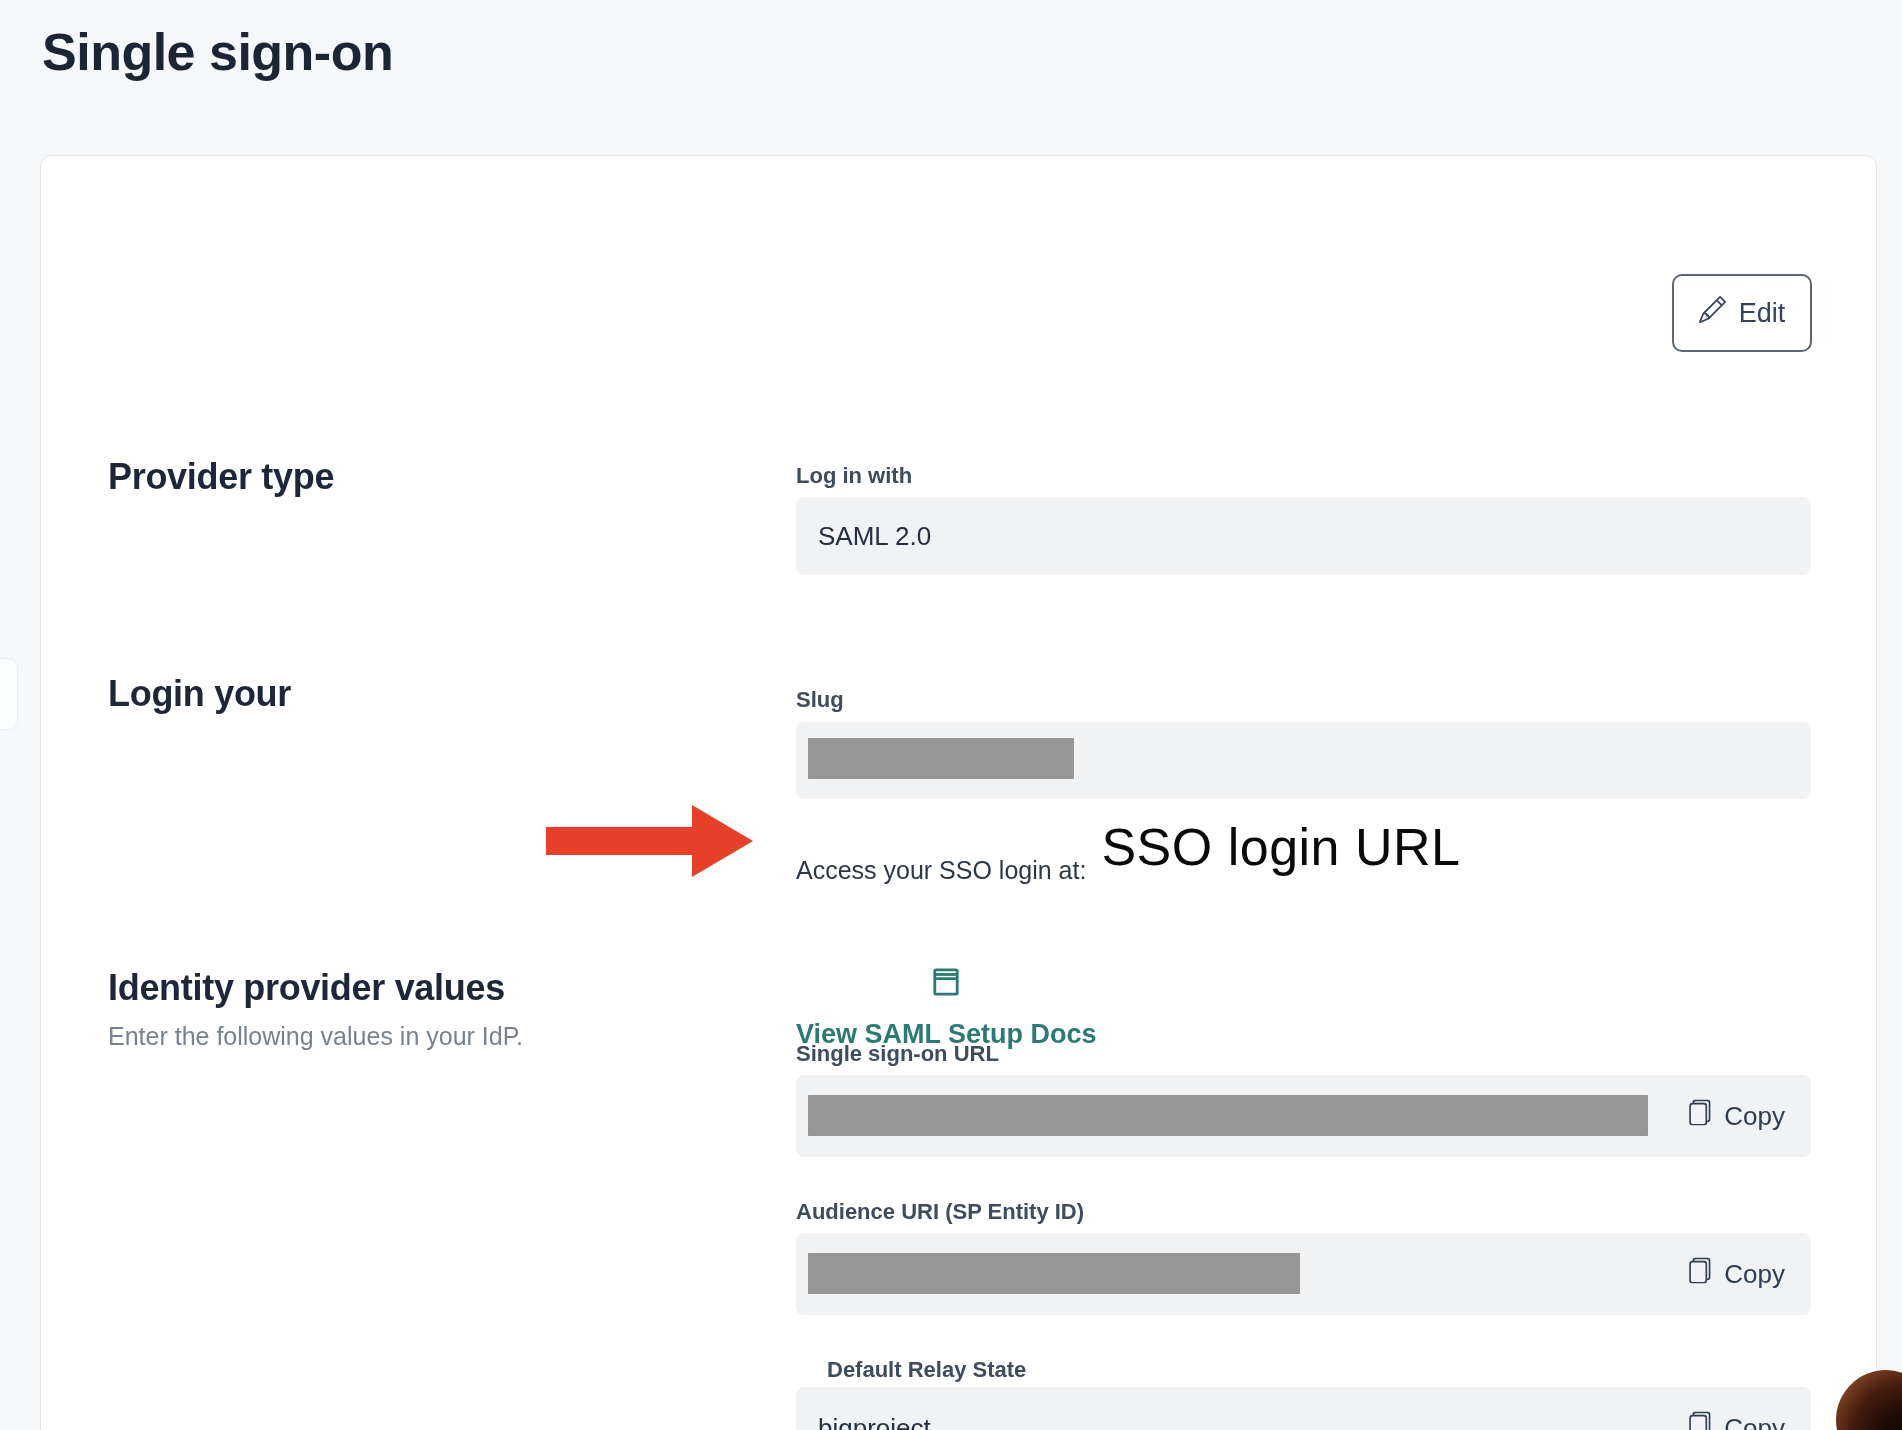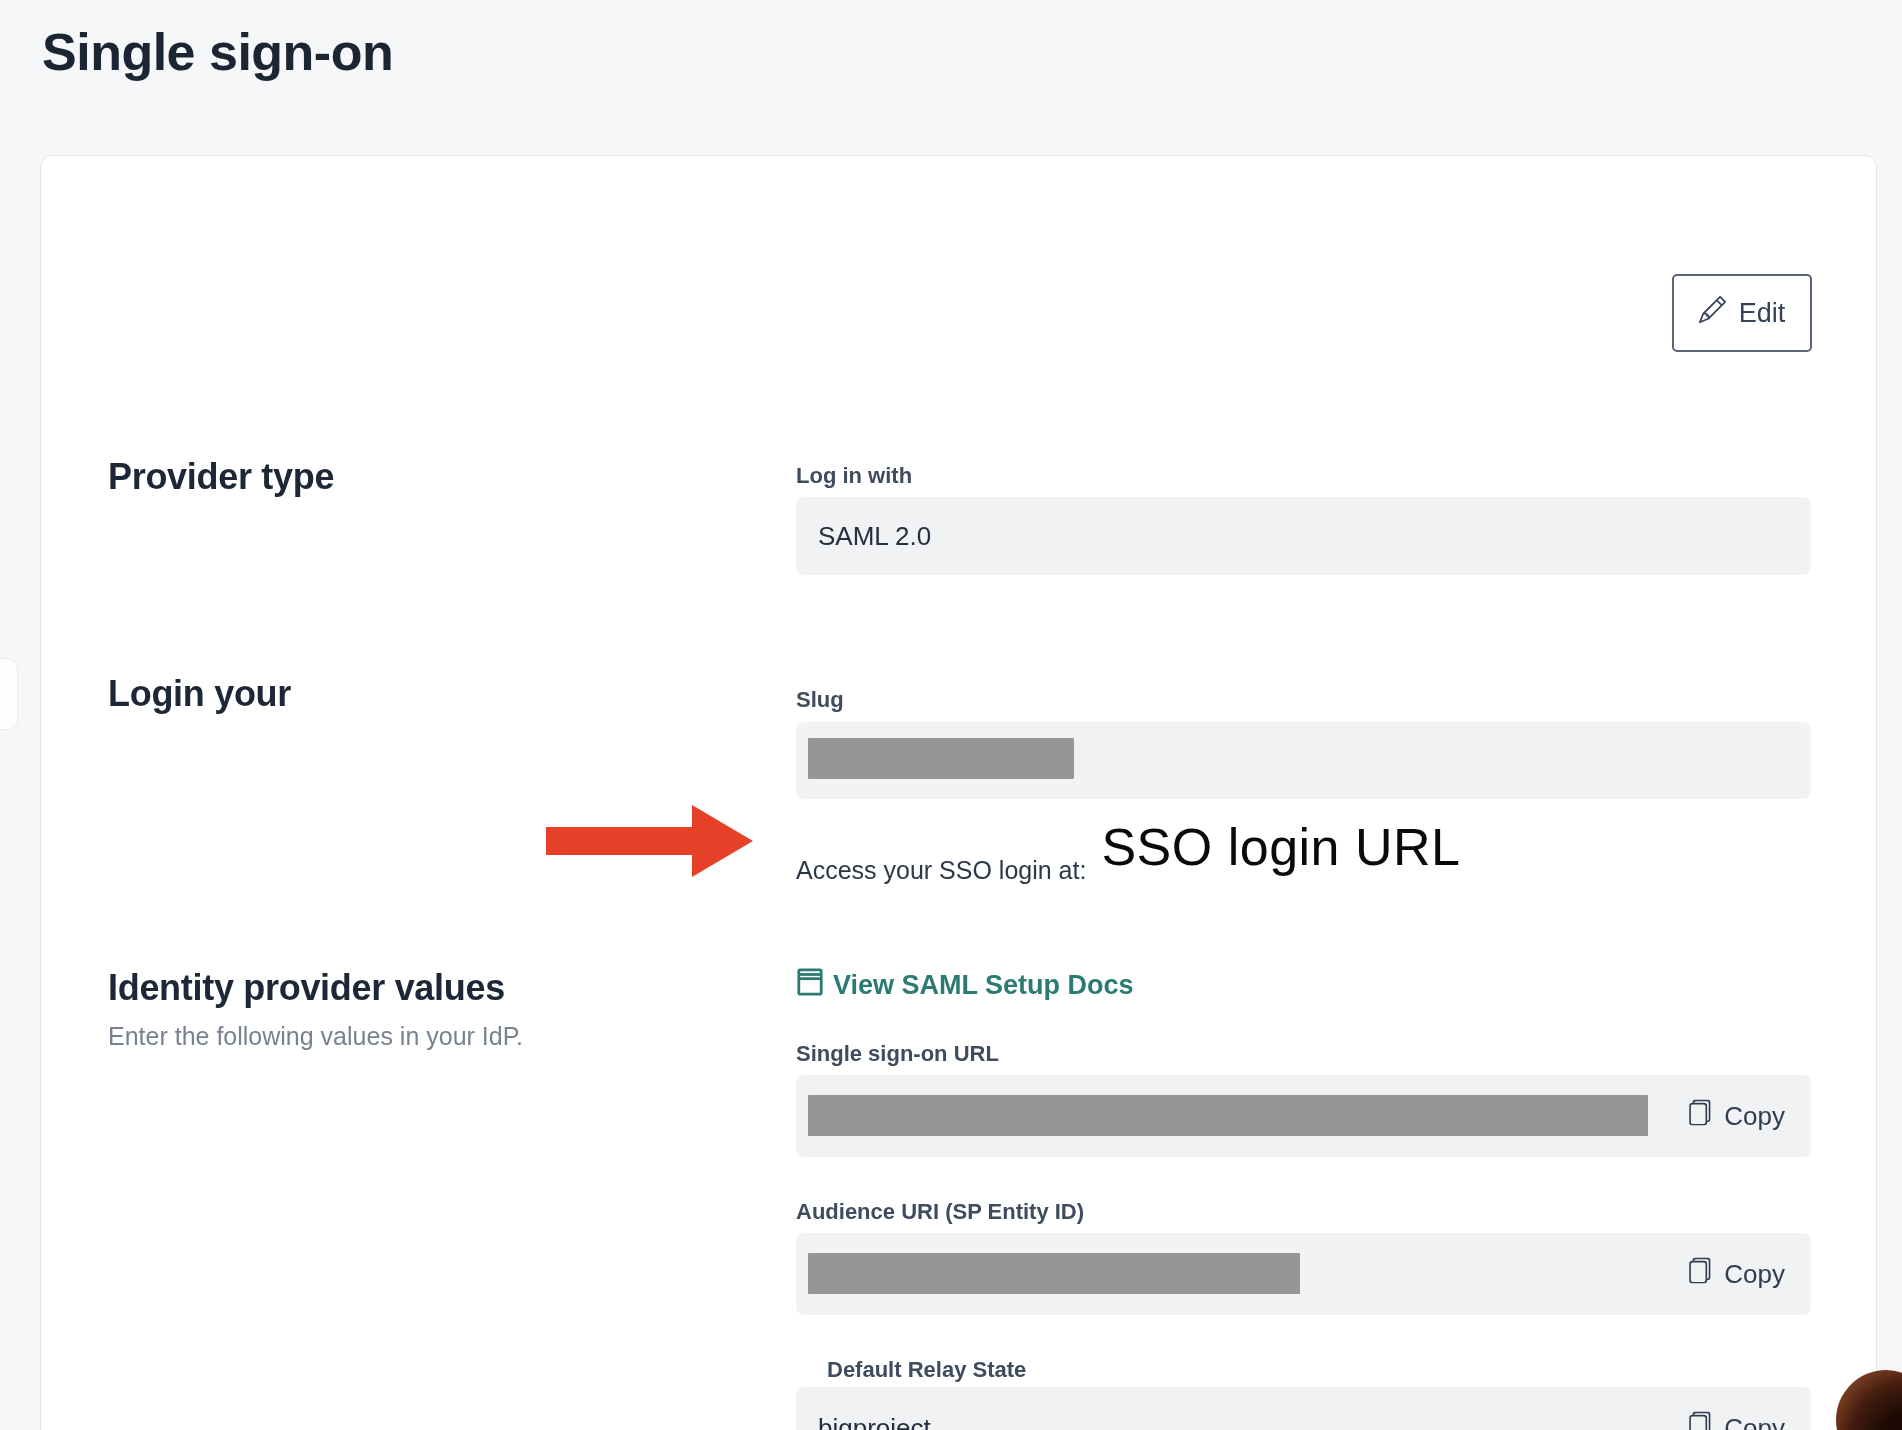--- a/index.html
+++ b/index.html
@@ -25,7 +25,7 @@
   }
   .edit-btn {
     position:absolute; left:1631px; top:118px; width:140px; height:78px;
-    background:#ffffff; border:2px solid #5b6679; border-radius:5px;
+    background:#ffffff; border:2px solid #5b6679; border-radius:10px;
     display:flex; align-items:center; justify-content:center; gap:13px;
     font-size:27px; color:#36425a; cursor:pointer;
   }

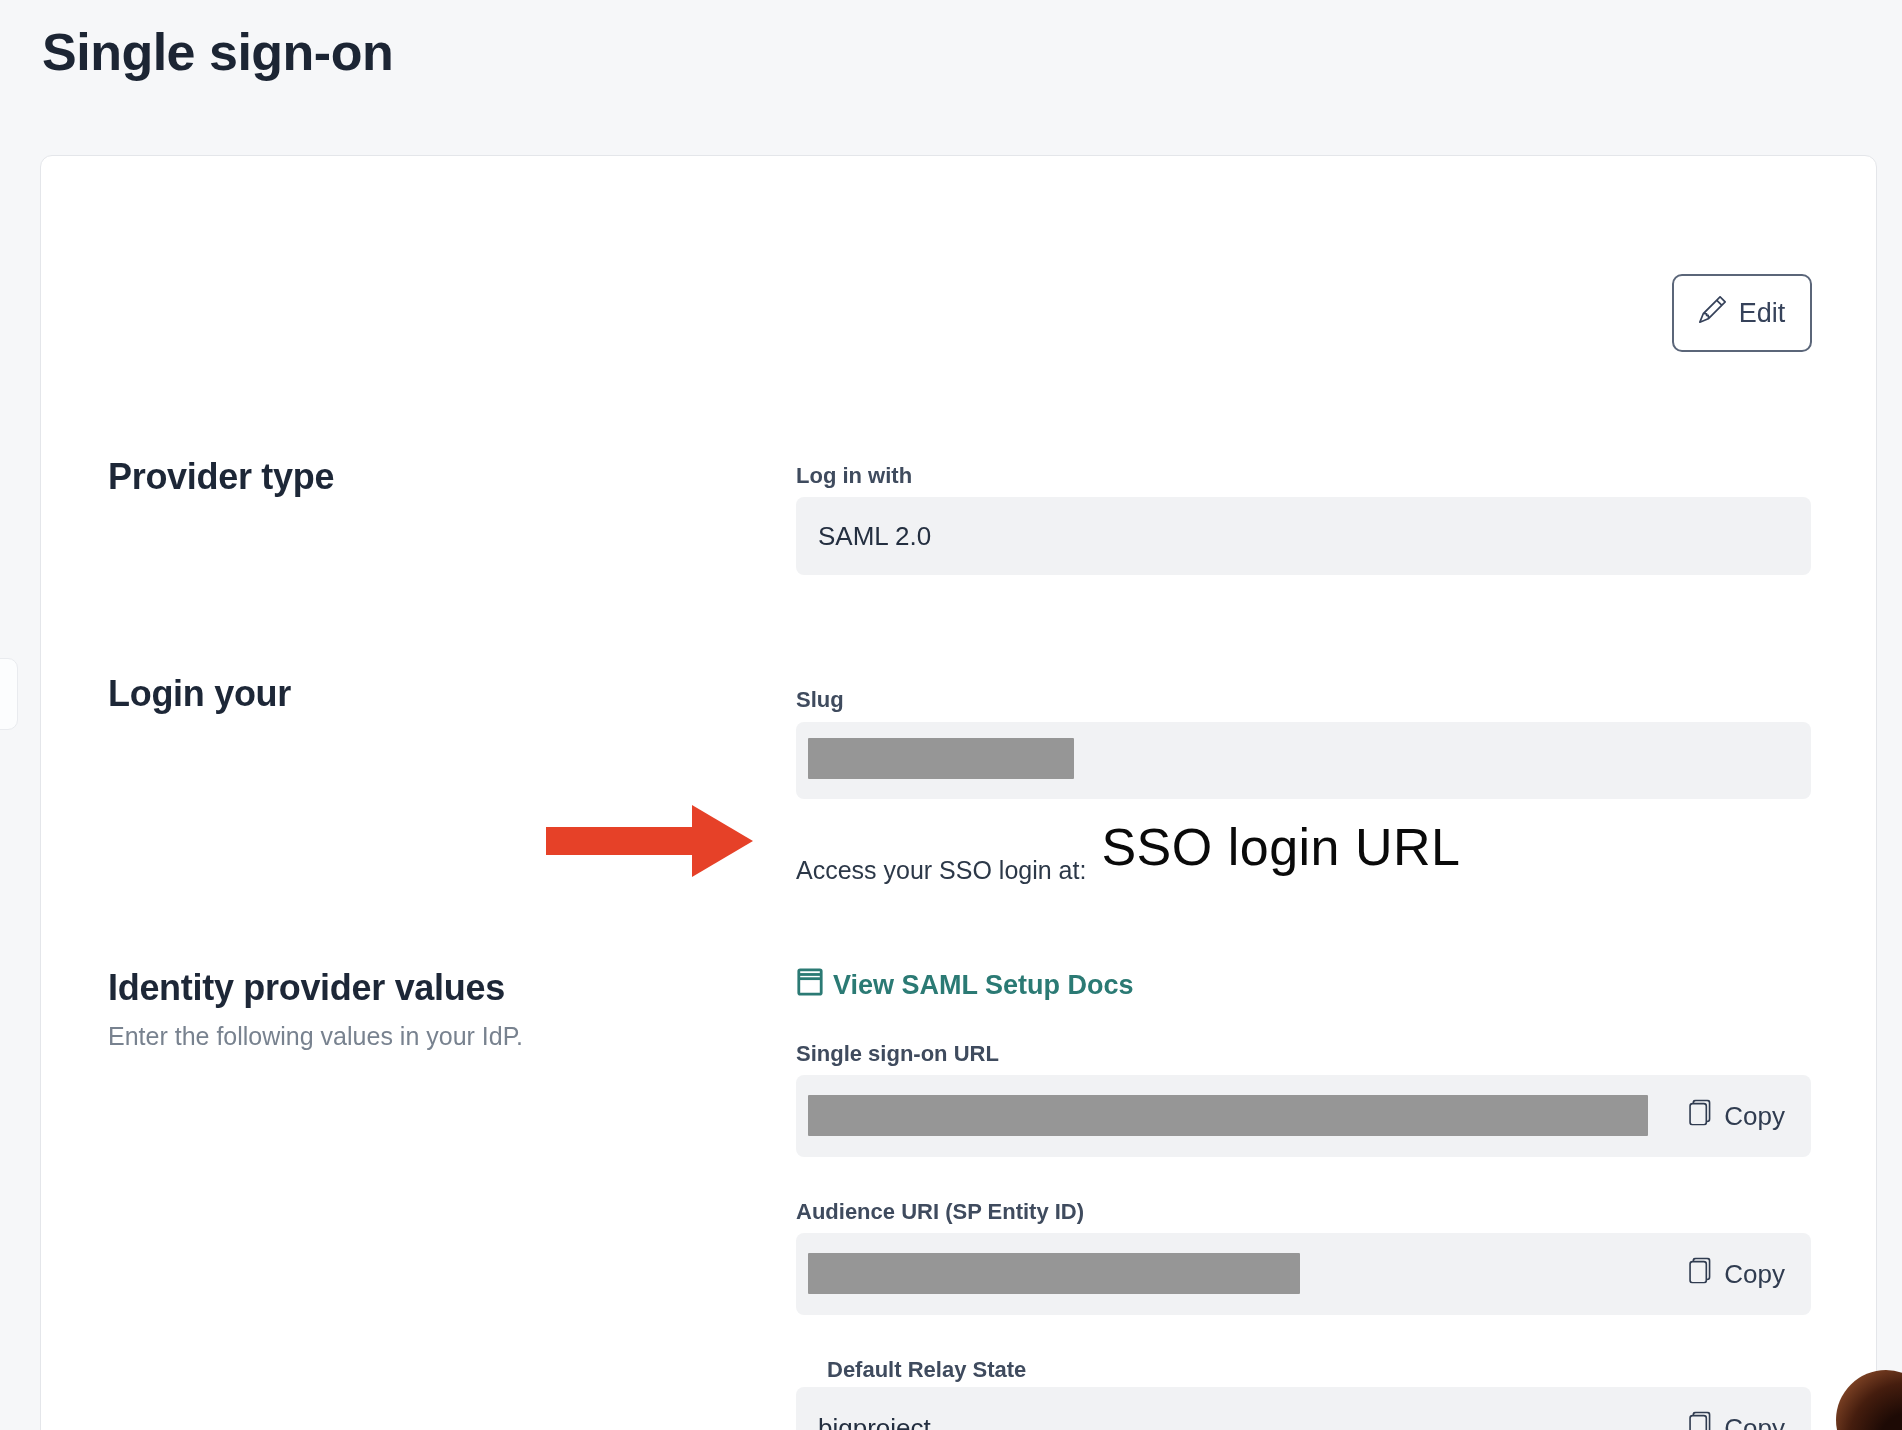--- a/index.html
+++ b/index.html
@@ -61,8 +61,8 @@
   }
   .docs-link {
     position:absolute; left:755px; top:811px;
-    display:flex; align-items:center; gap:9px;
-    font-size:27px; font-weight:700; color:#2b7a74; cursor:pointer; text-decoration:none;
+    display:flex; align-items:center; gap:15px;
+    font-size:27px; font-weight:700; color:#2b7a74; cursor:pointer; text-decoration:none;flex-direction:column;
   }
   .access-row {
     position:absolute; left:755px; top:659px; height:64px;

